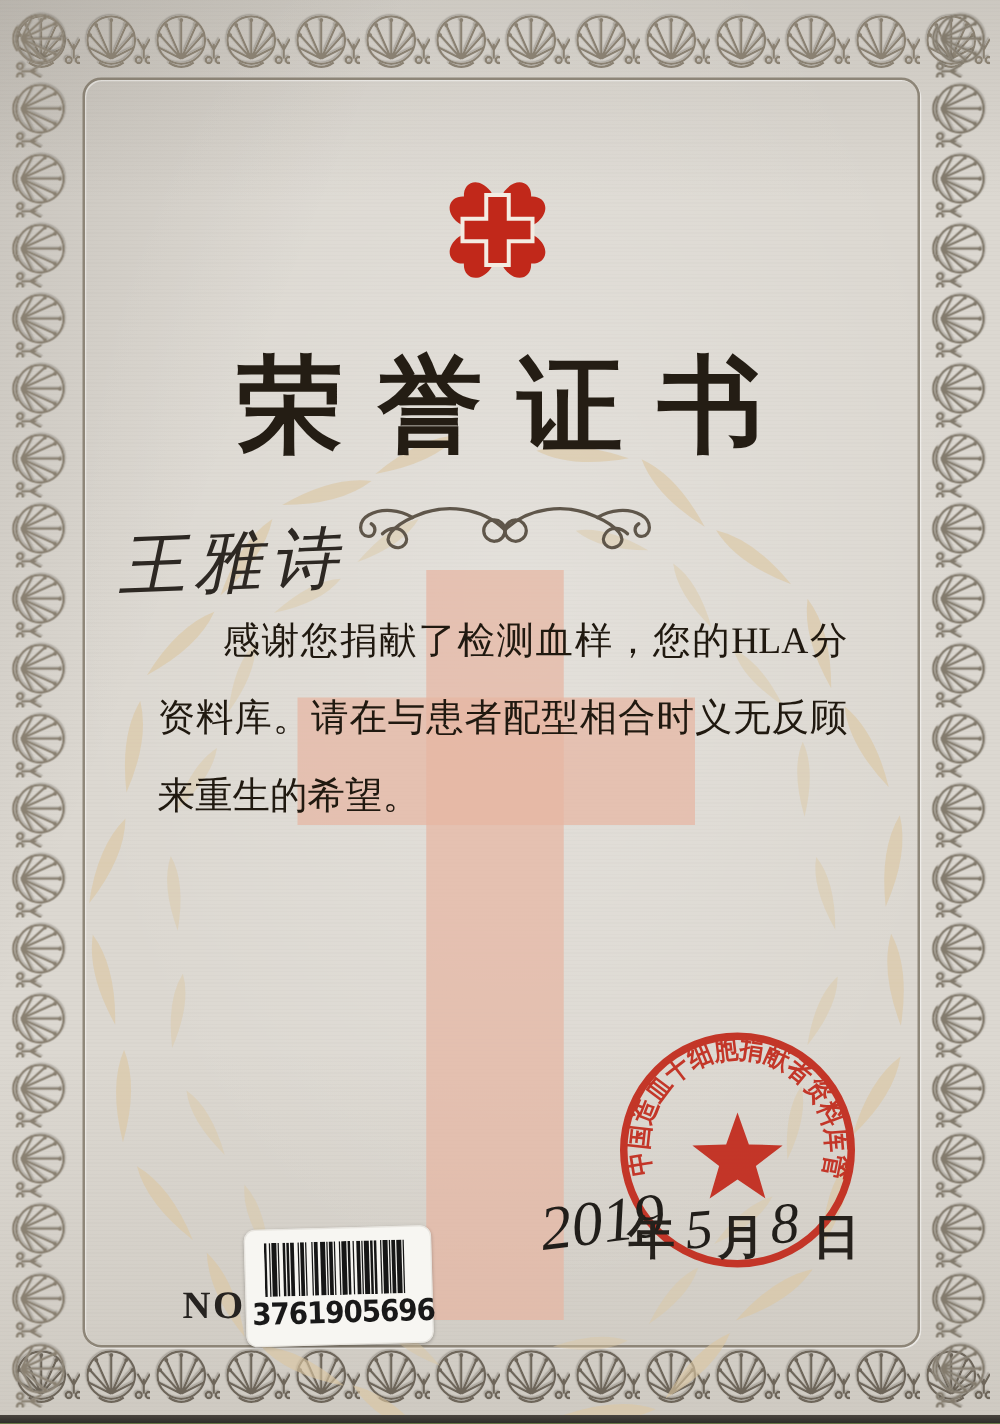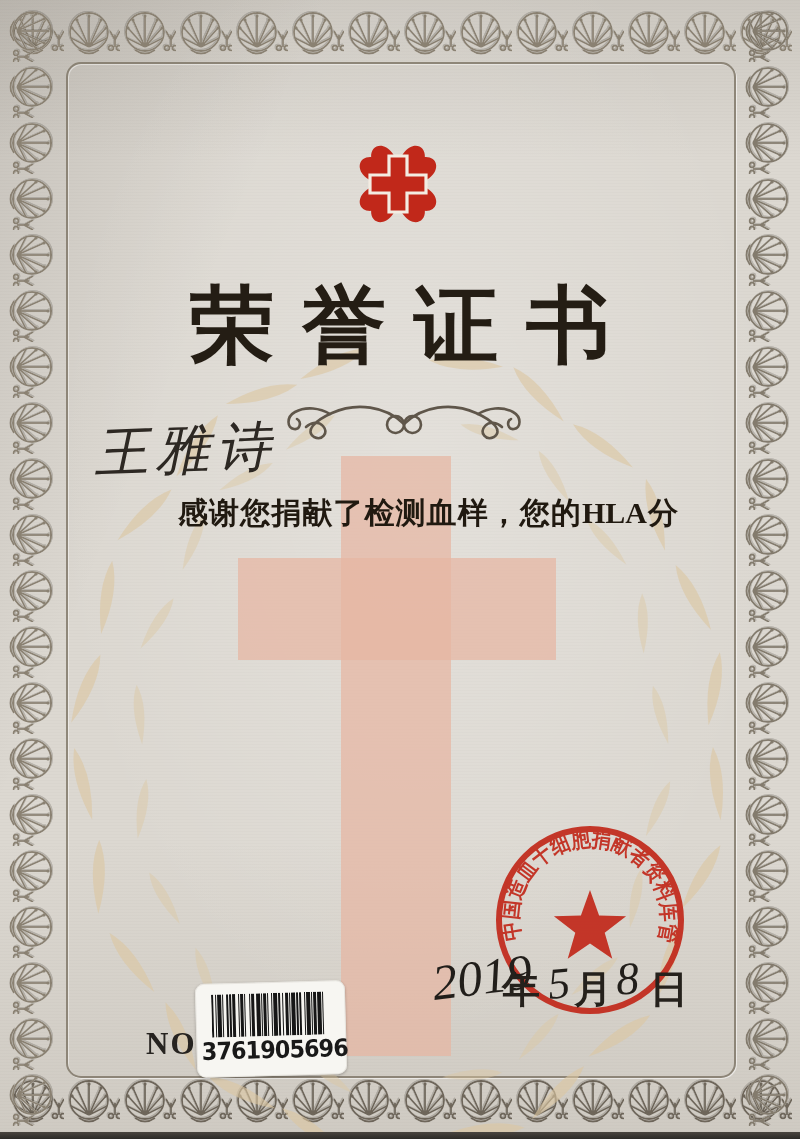--- a/index.html
+++ b/index.html
@@ -32,7 +32,7 @@
   .flourish{position:absolute;left:282px;top:398px;}
   .name{position:absolute;left:94px;top:414px;font-size:54px;font-style:italic;color:#2d2823;
     letter-spacing:7px;transform:rotate(-2.2deg);font-weight:500;}
-  .body-text{position:absolute;left:126px;top:482px;width:552px;color:#201910;font-weight:700;font-size:30px;}
+  .body-text{position:absolute;left:126px;top:482px;width:552px;color:#201910;font-weight:400;font-size:30px;}
   .body-line{height:62px;line-height:62px;text-align:justify;text-align-last:justify;white-space:nowrap;}
   .body-line.first{text-indent:52px;}
   .body-line.last{text-align-last:left;}

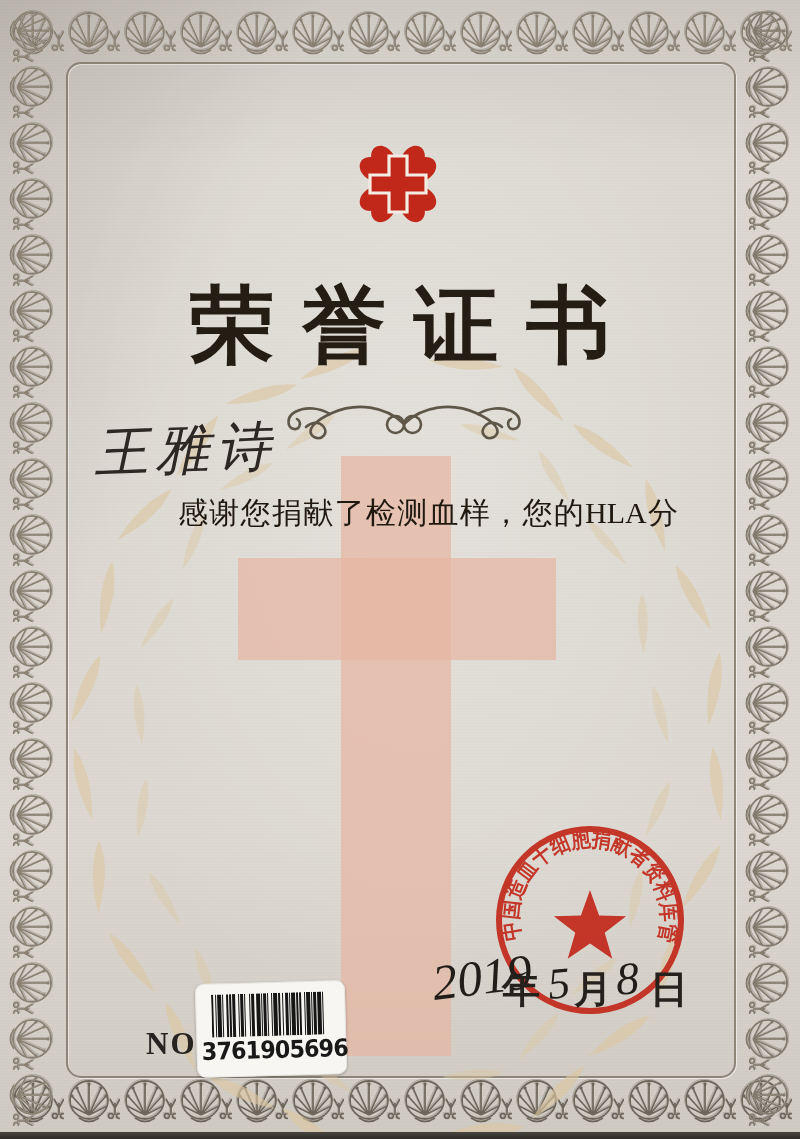--- a/index.html
+++ b/index.html
@@ -373,6 +373,7 @@
 
   <div class="body-text">
     <div class="body-line first">感谢您捐献了检测血样，您的HLA分</div>
+    <div class="body-line">资料库。请在与患者配型相合时义无反顾</div>
   </div>
 
   <svg class="stamp" width="196" height="208" viewBox="0 0 196 208">

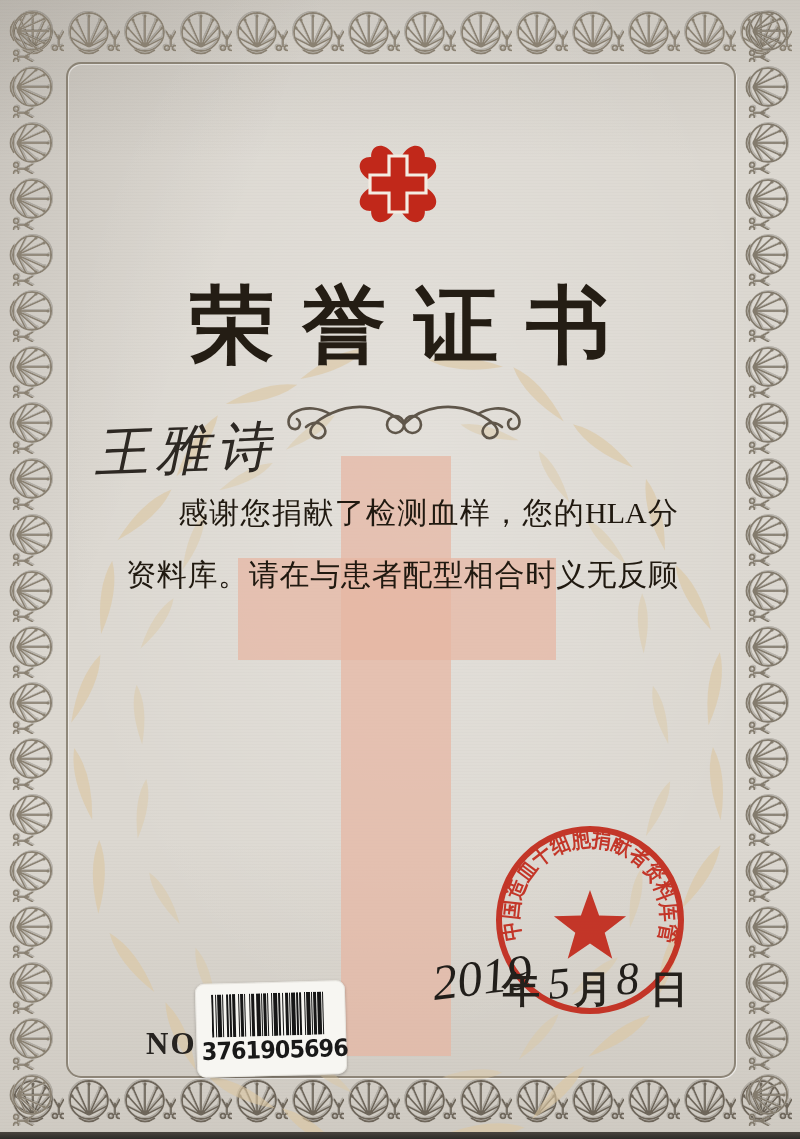--- a/index.html
+++ b/index.html
@@ -374,6 +374,7 @@
   <div class="body-text">
     <div class="body-line first">感谢您捐献了检测血样，您的HLA分</div>
     <div class="body-line">资料库。请在与患者配型相合时义无反顾</div>
+    <div class="body-line last">来重生的希望。</div>
   </div>
 
   <svg class="stamp" width="196" height="208" viewBox="0 0 196 208">

